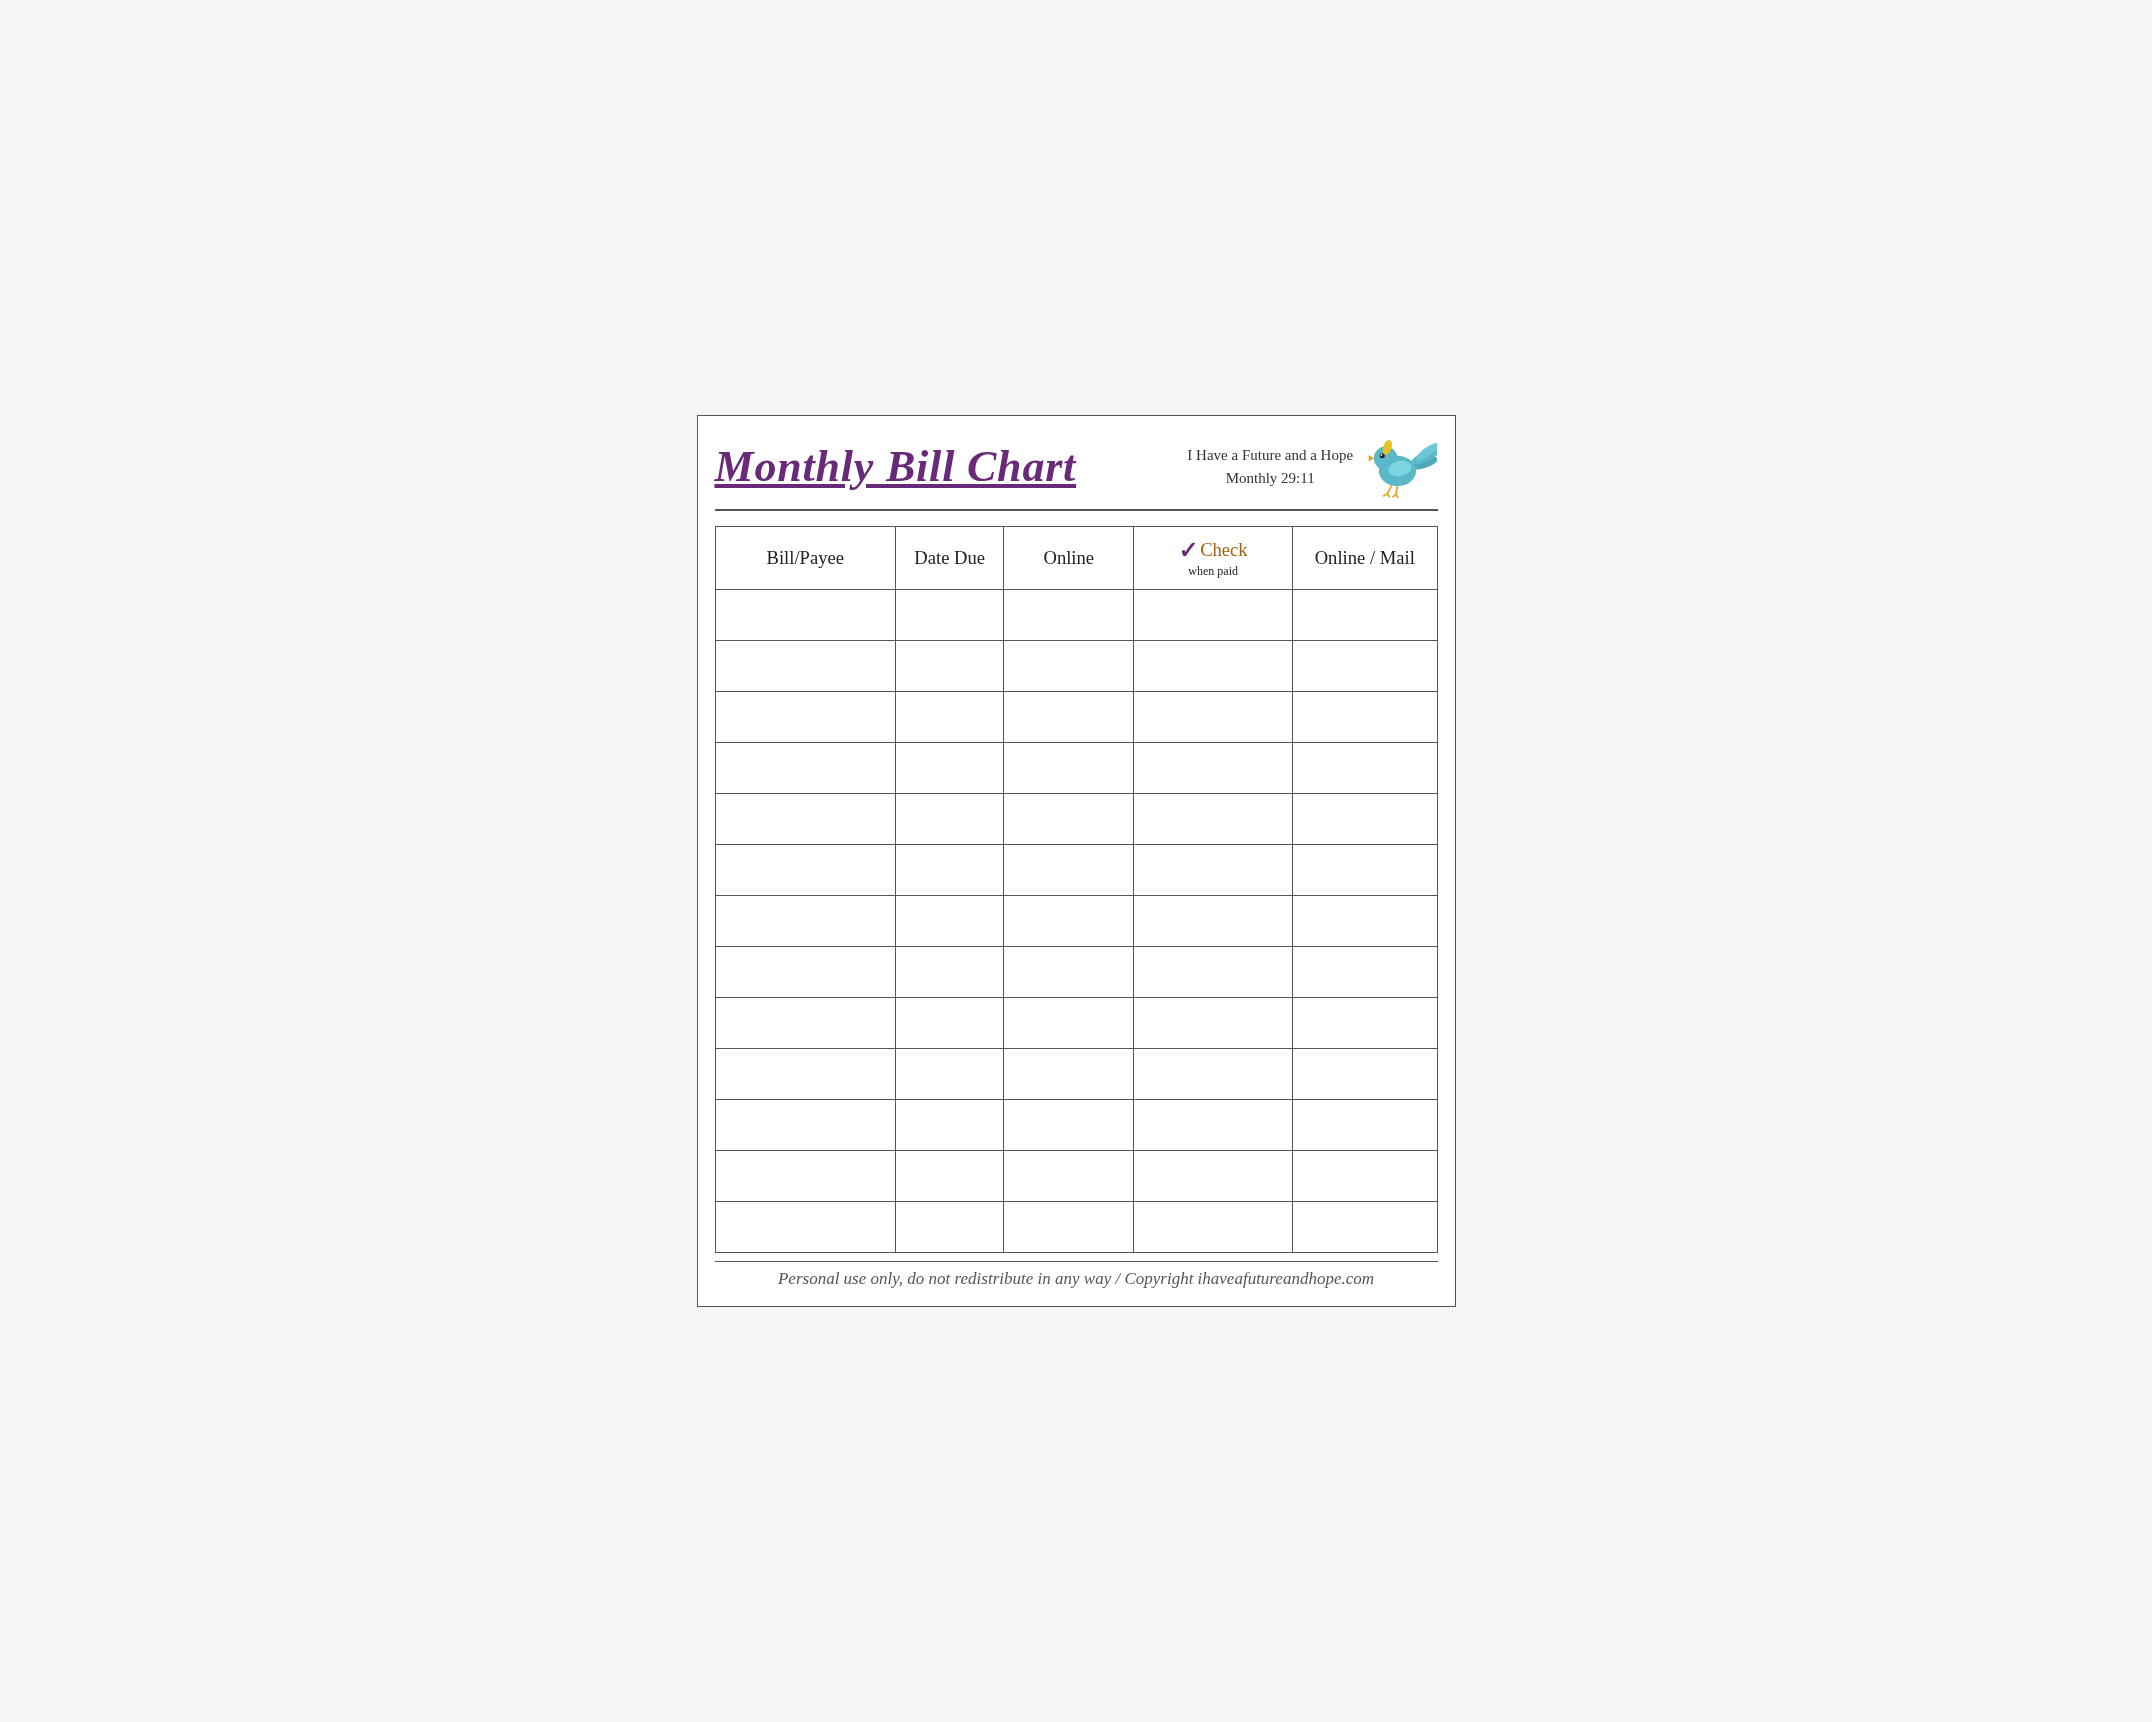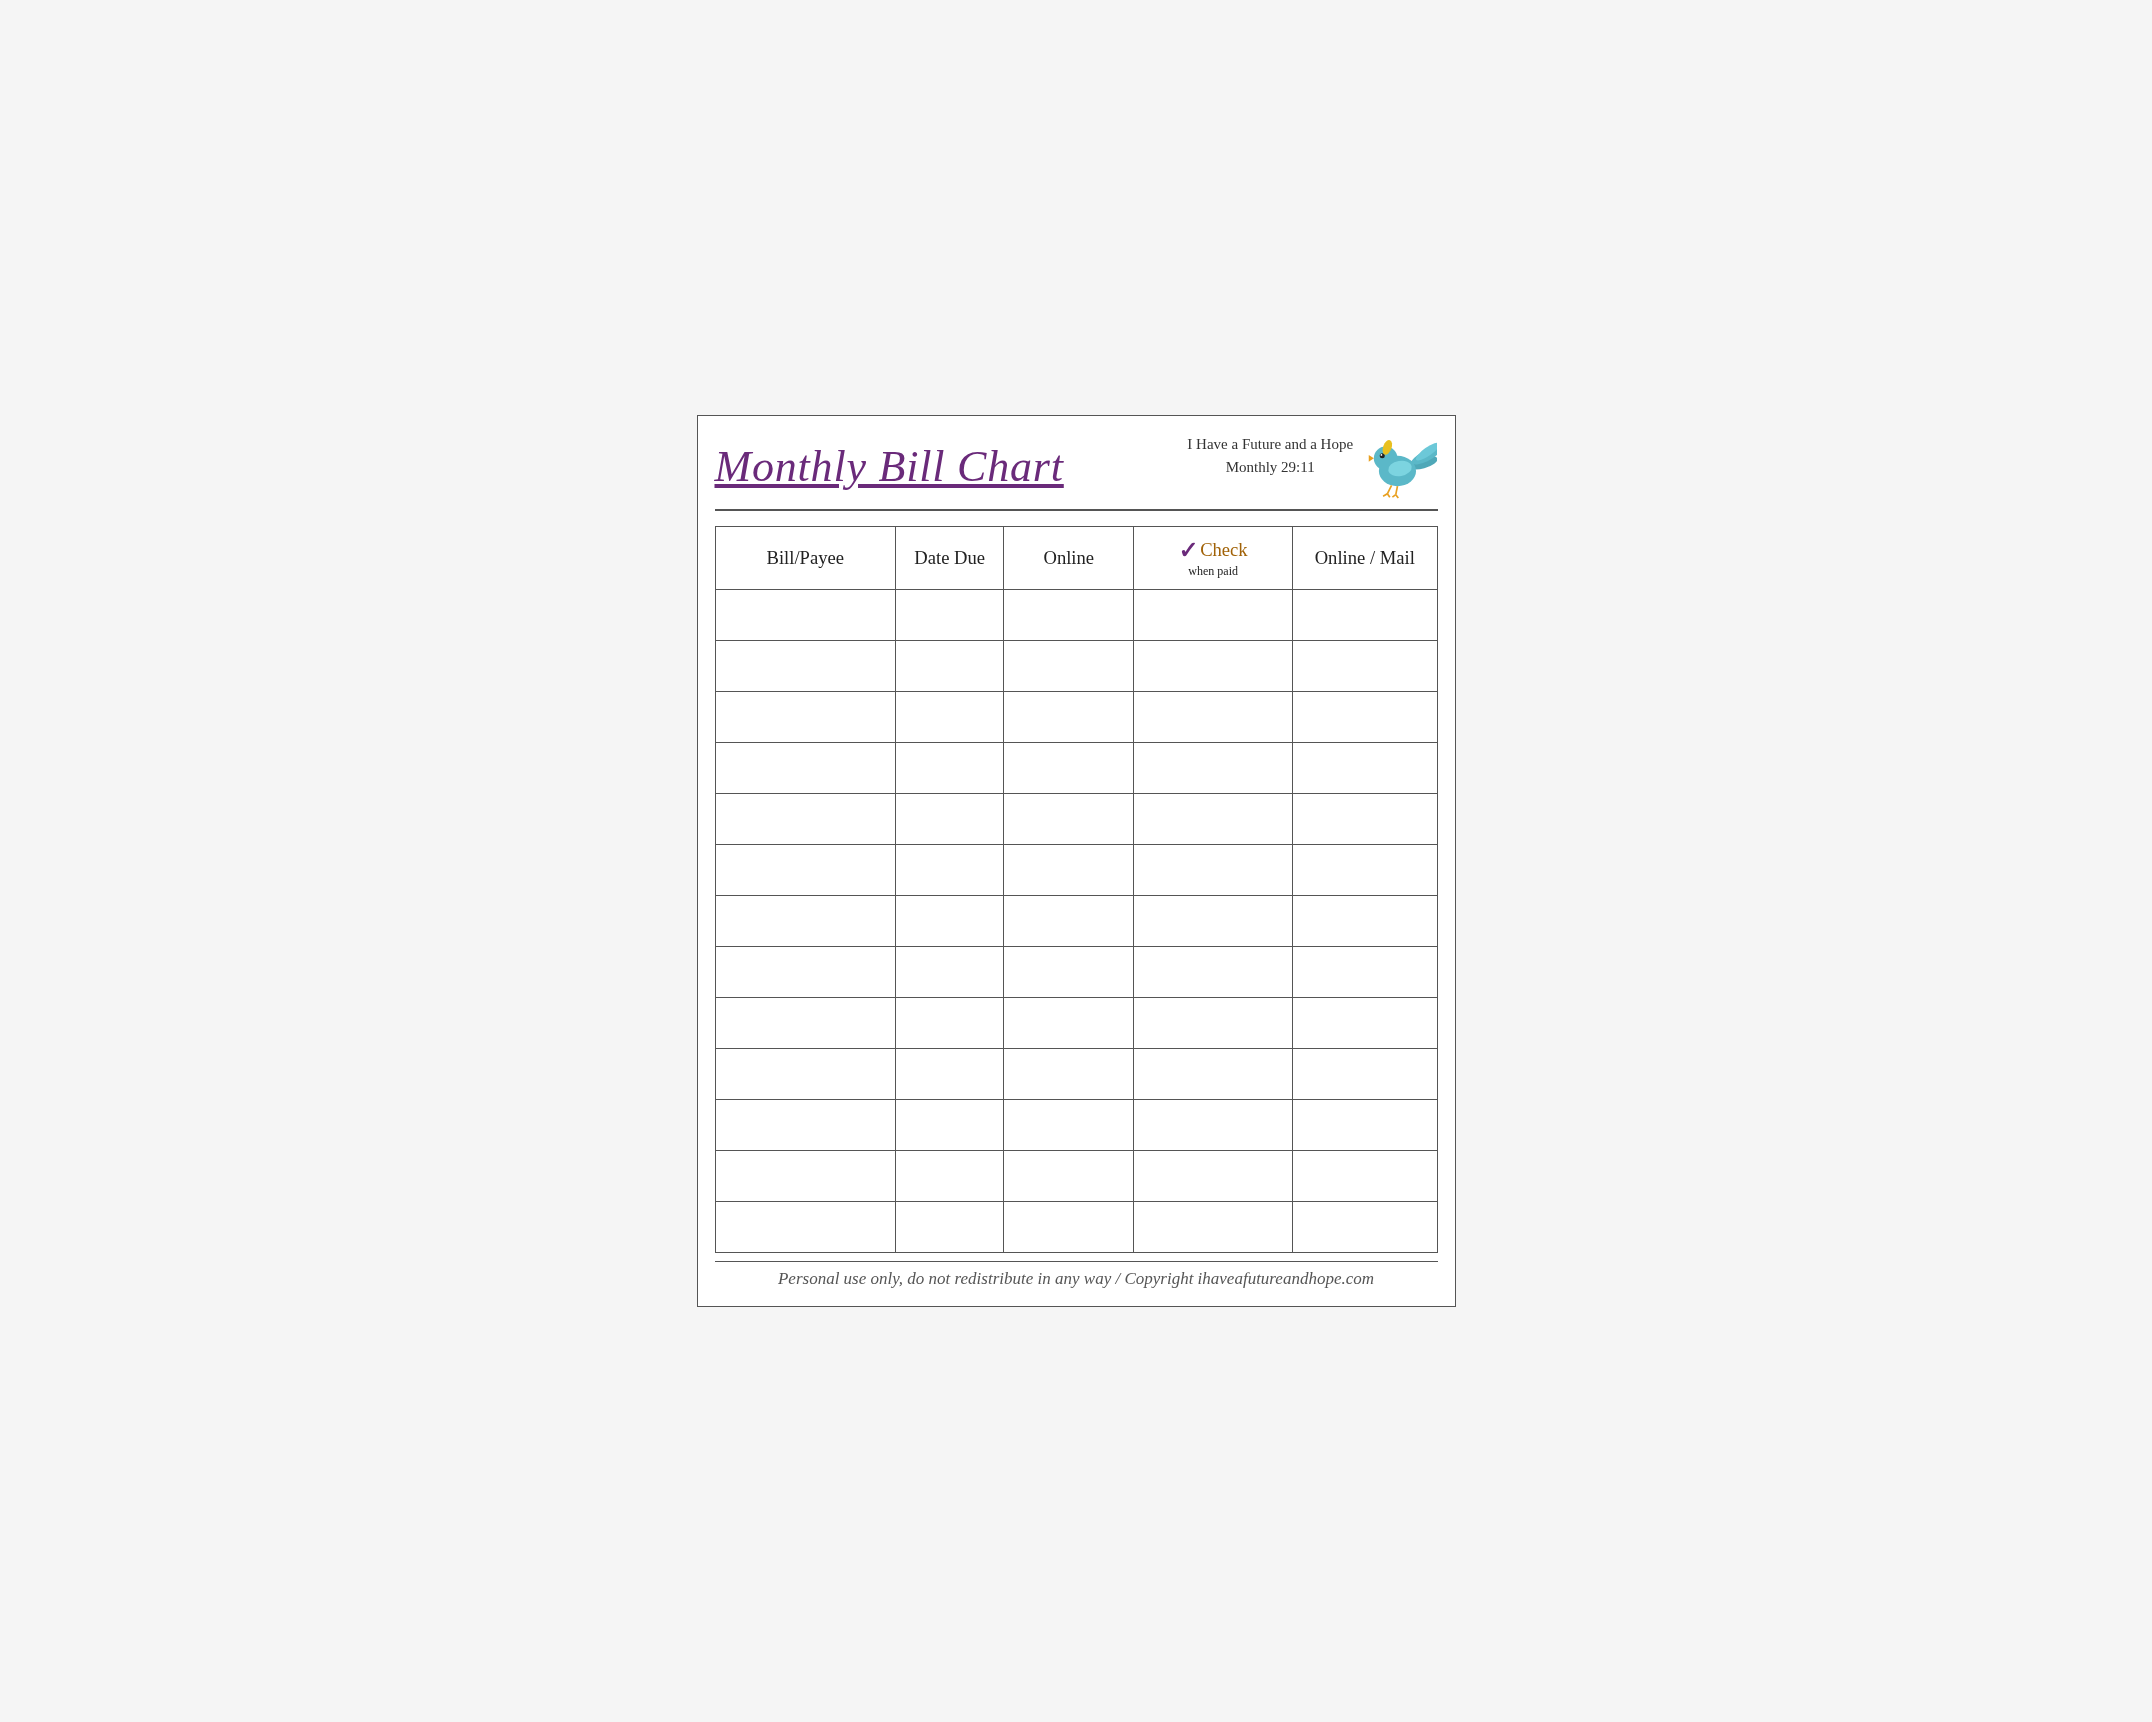--- a/index.html
+++ b/index.html
@@ -40,7 +40,7 @@
       font-size: 44px;
       color: #6a2a7a;
       font-style: italic;
-      font-weight: normal;
+      font-weight: bold;
       text-decoration: underline;
       line-height: 1.1;
       letter-spacing: 0.8px;

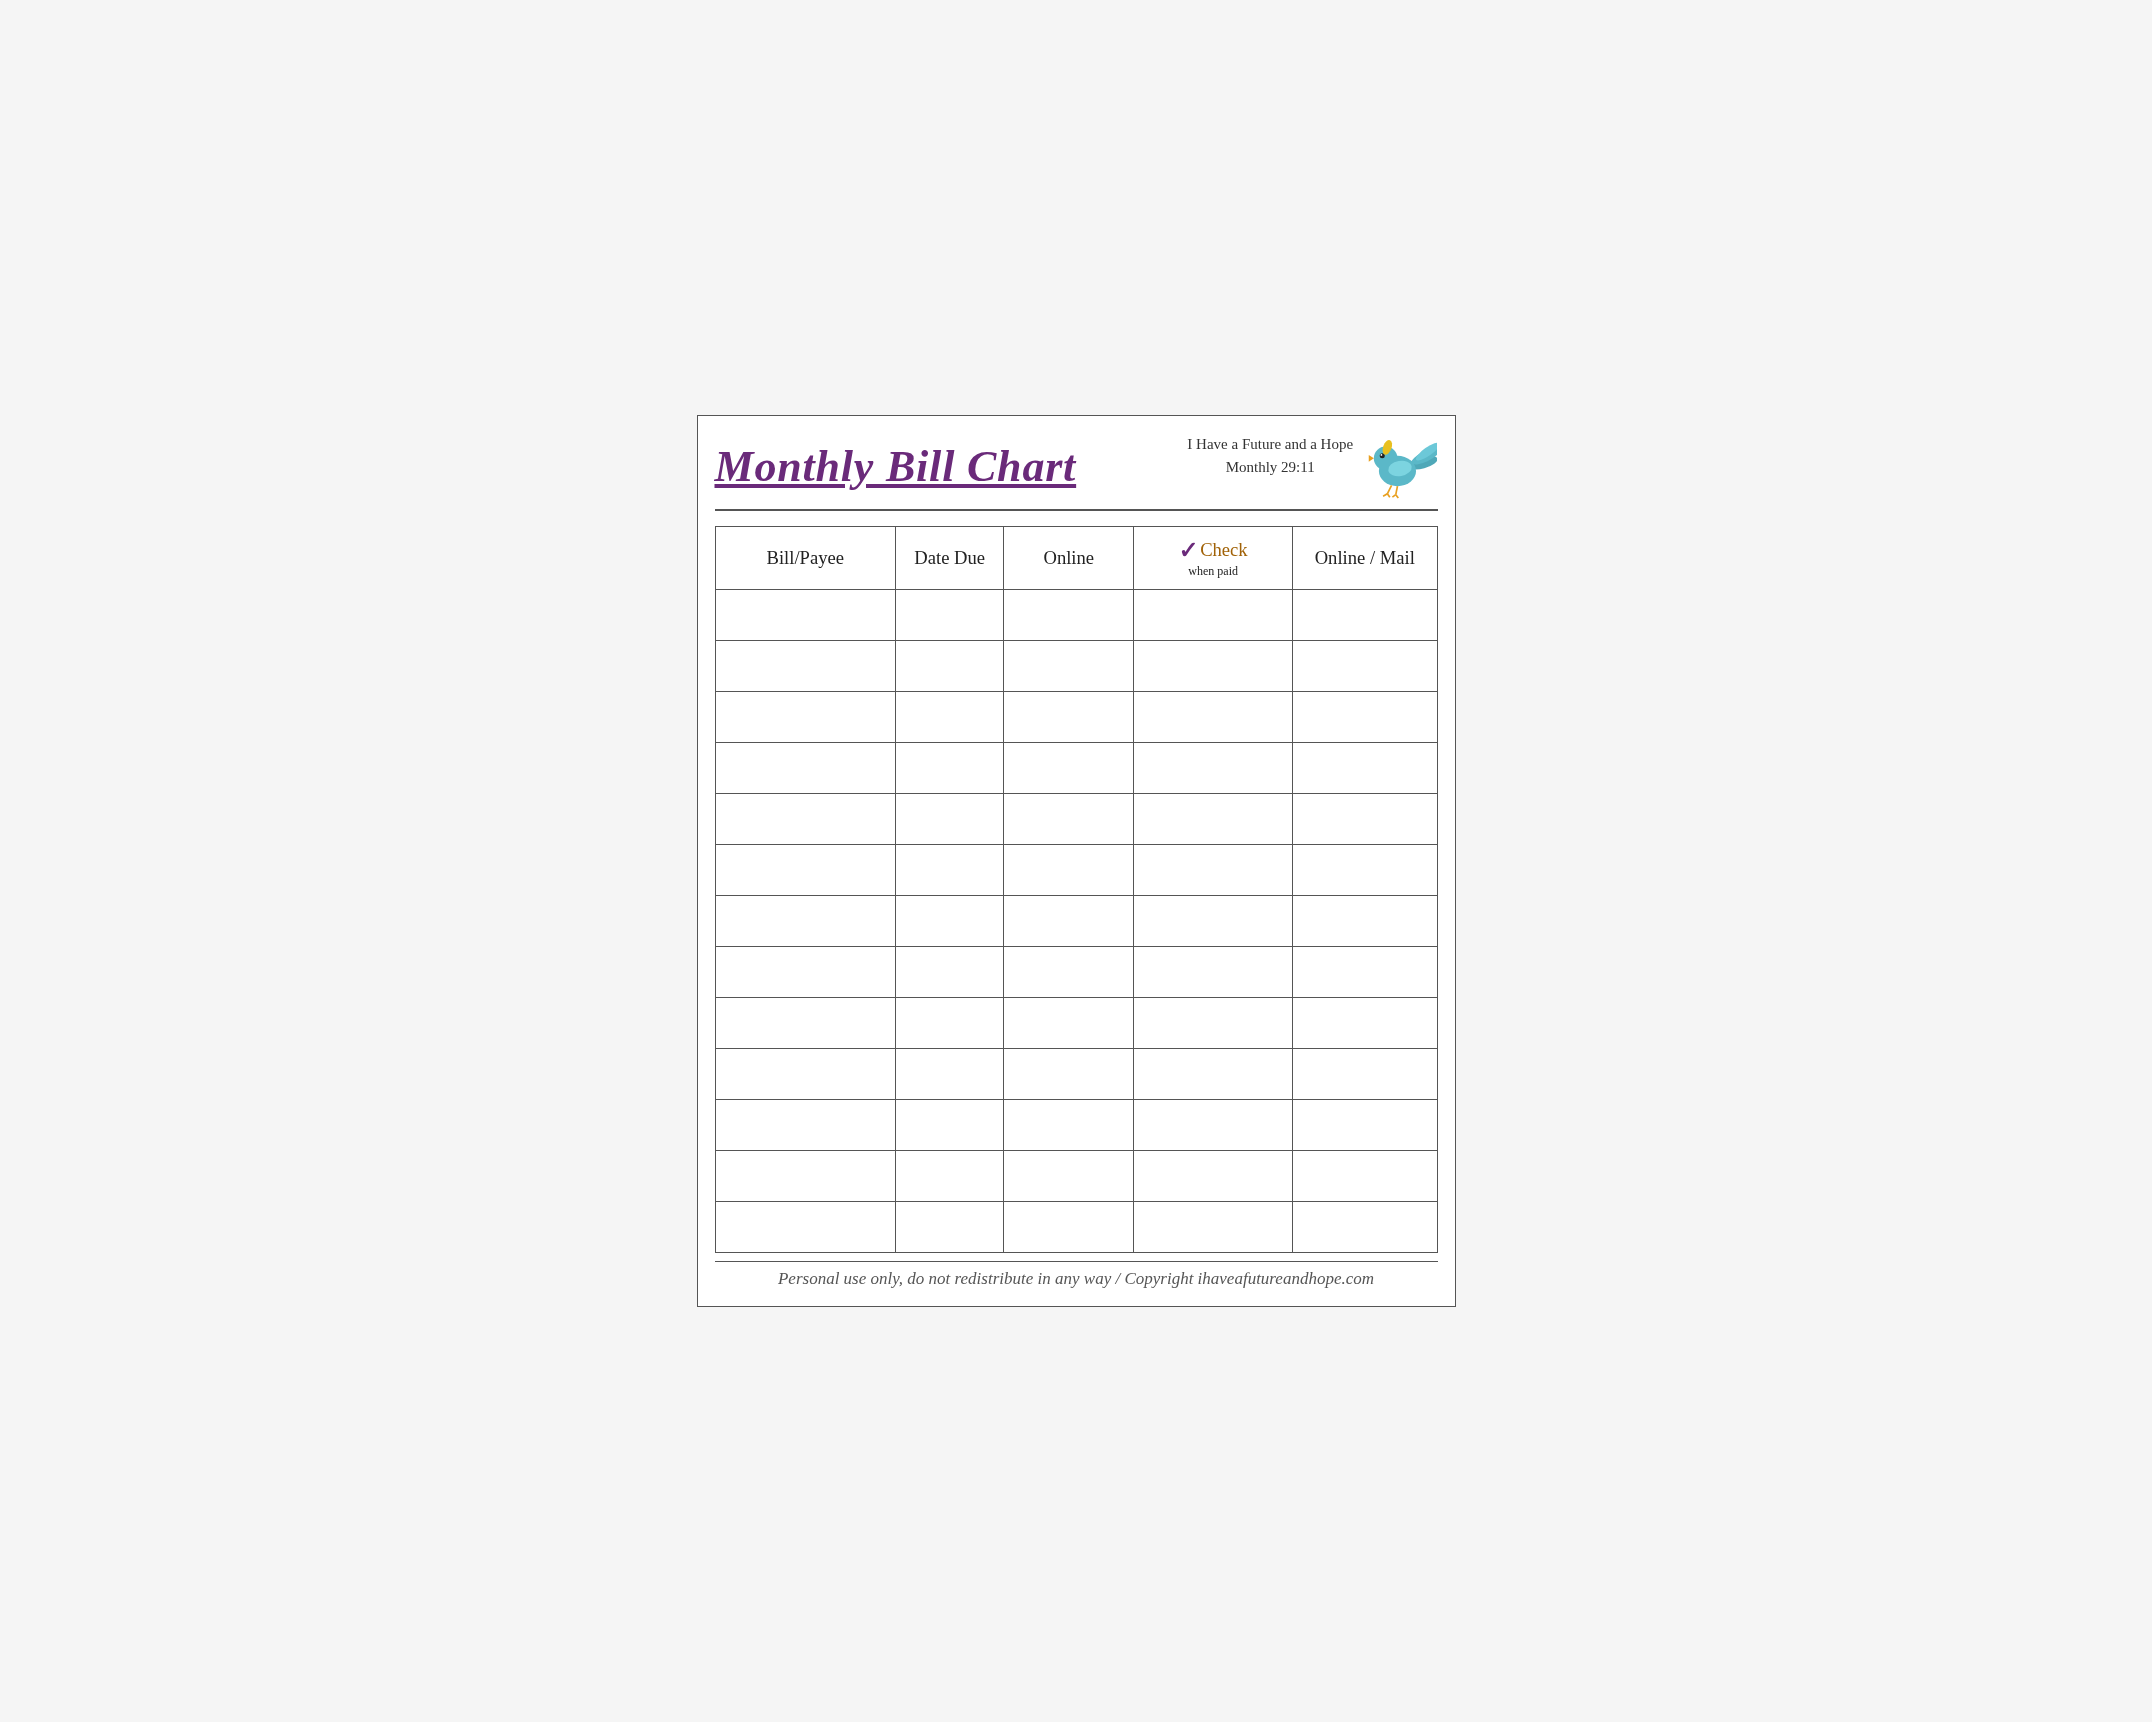--- a/index.html
+++ b/index.html
@@ -49,7 +49,7 @@
     .header-right {
       text-align: center;
       display: flex;
-      align-items: flex-start;
+      align-items: center;
       gap: 8.4px;
     }
 

